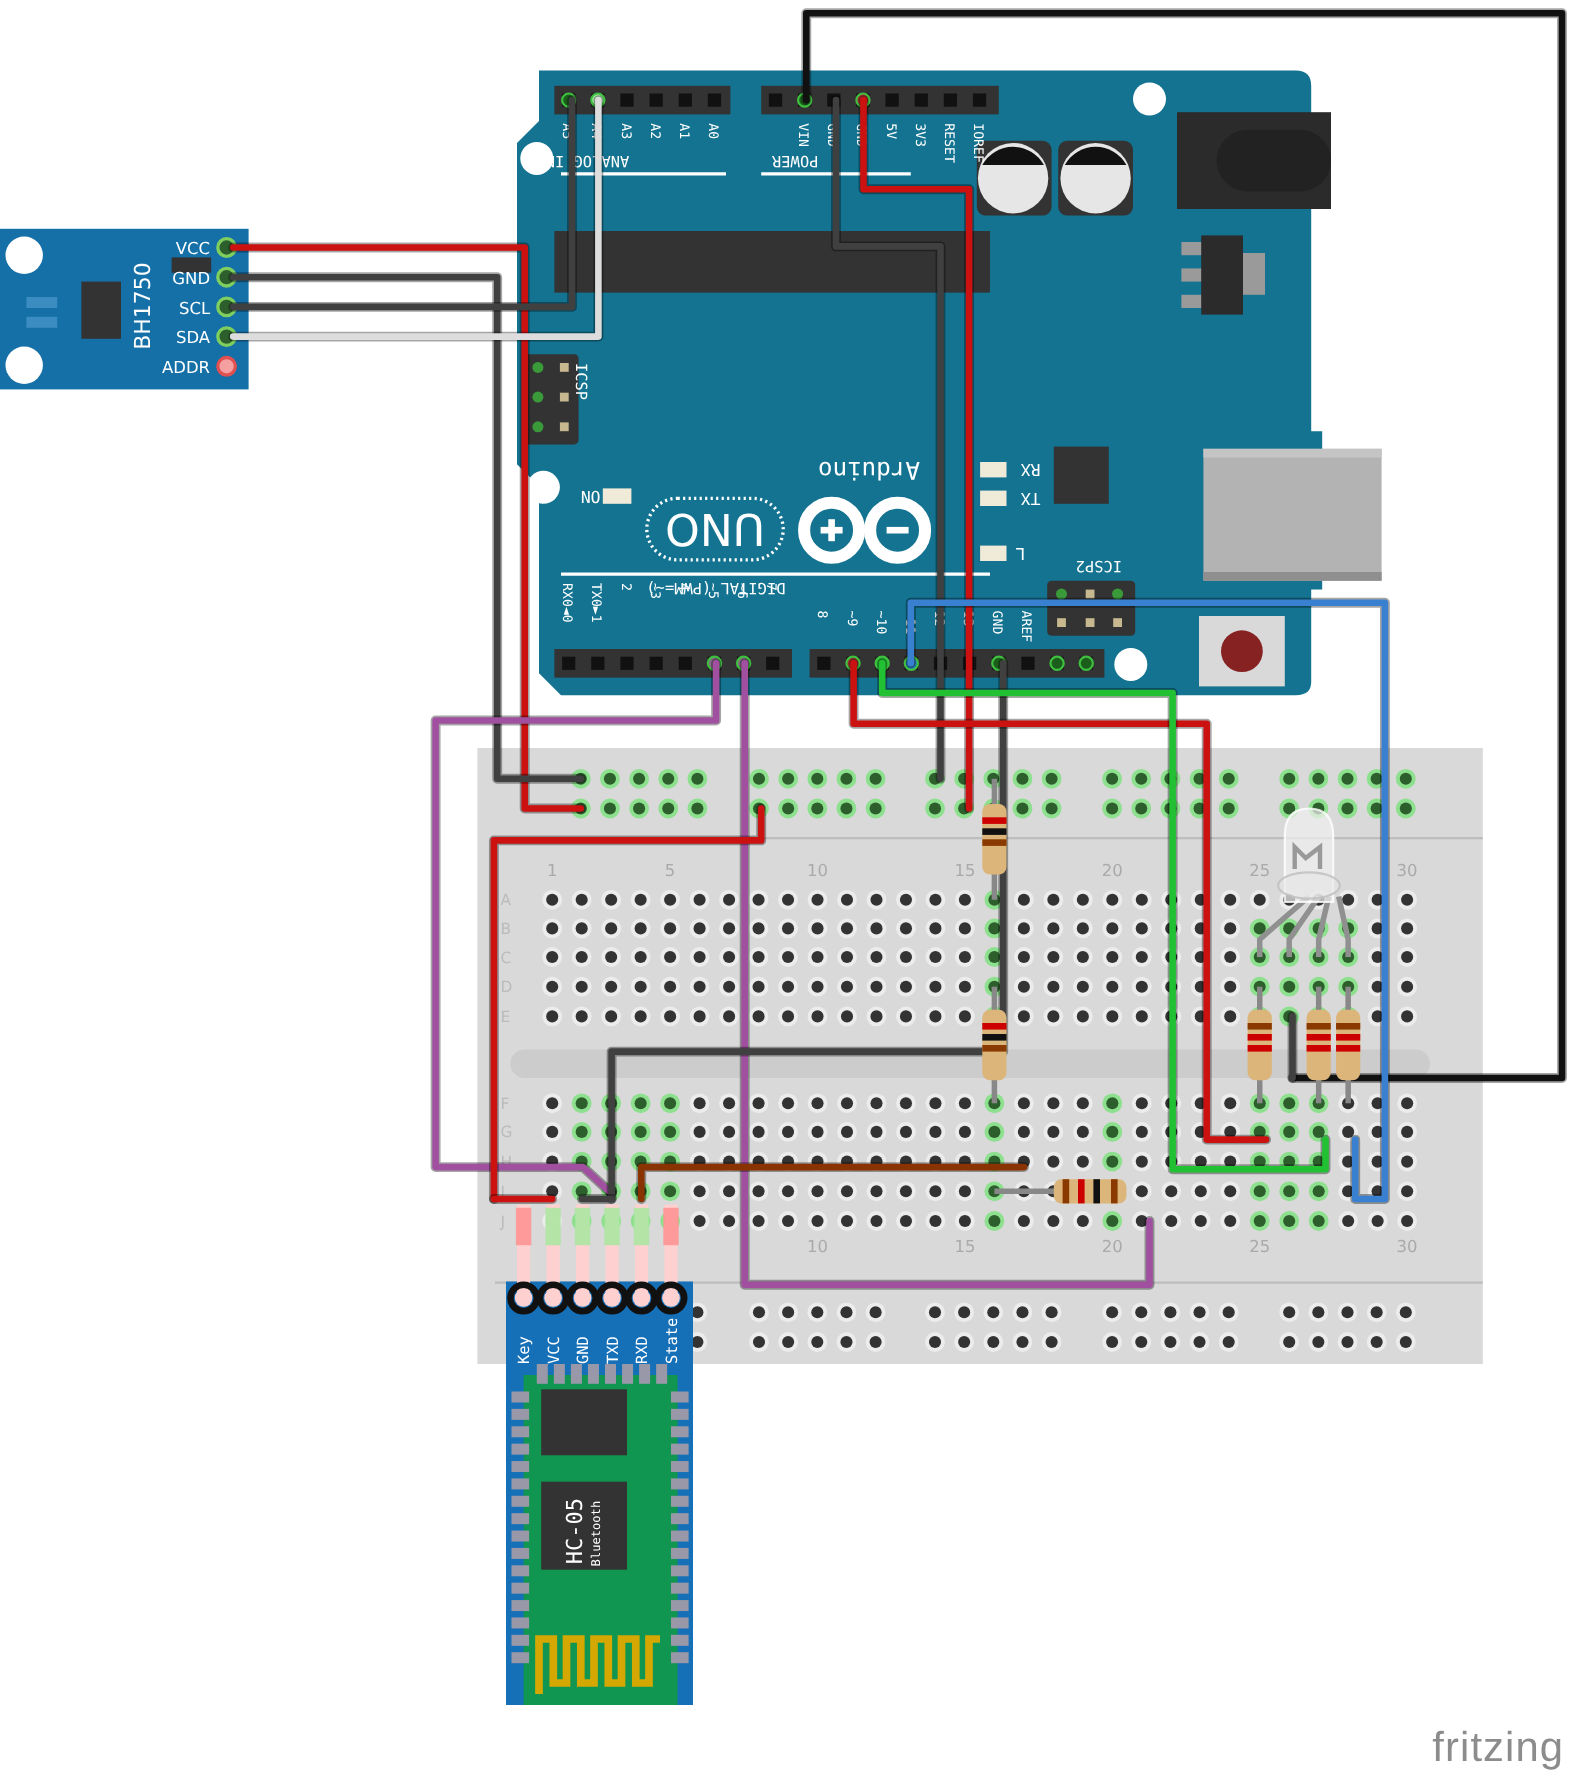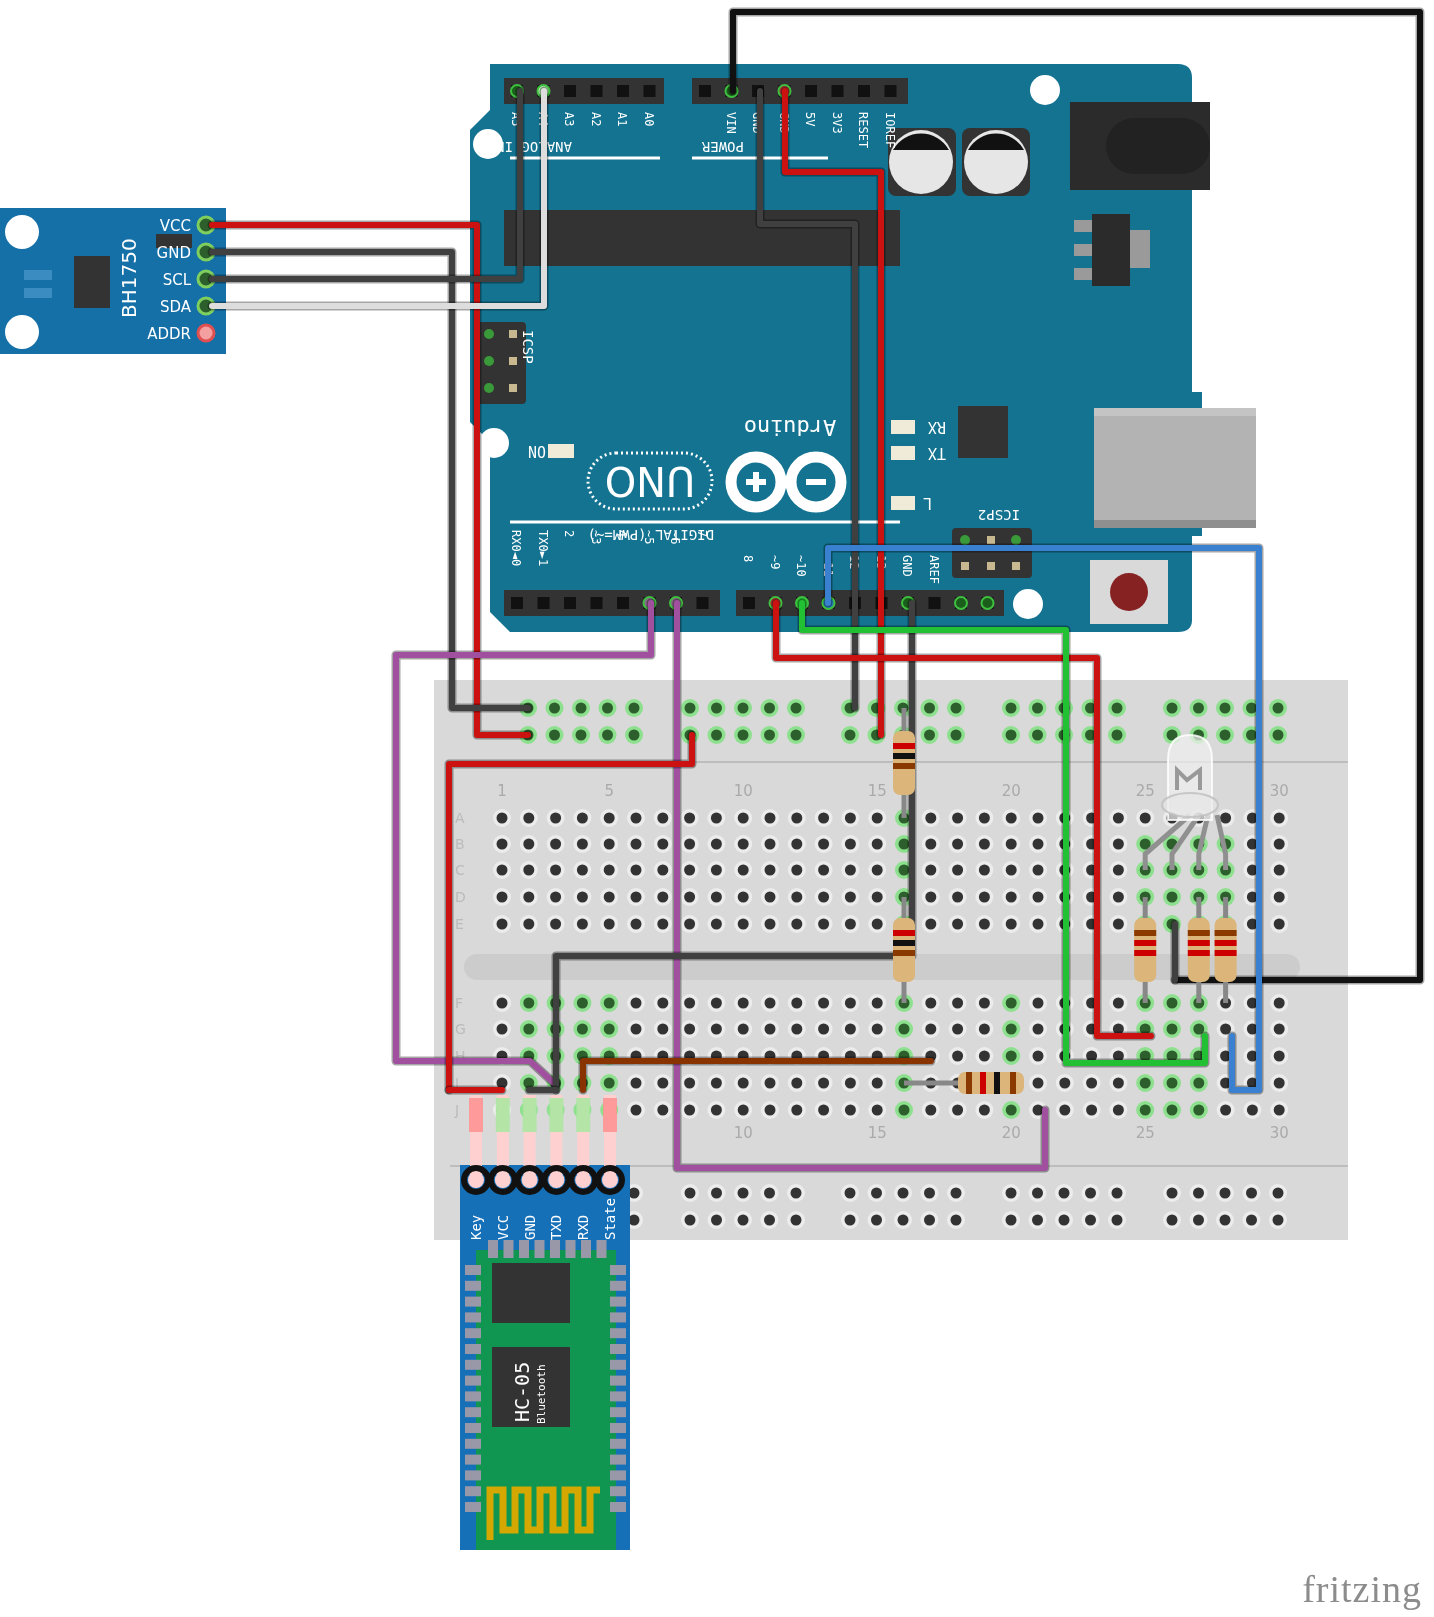--- a/index.html
+++ b/index.html
@@ -7,7 +7,7 @@
   svg { position:absolute; left:0; top:0; }
   .mono { font-family:"DejaVu Sans Mono", monospace; }
   .sans { font-family:"DejaVu Sans", sans-serif; }
-  .fritzing { position:absolute; right:12px; bottom:6px; font-family:Liberation Serif, serif; font-size:38px; color:#8c8c8c; letter-spacing:1px; }
+  .fritzing { position:absolute; right:12px; bottom:6px; font-family:Liberation Sans, sans-serif; font-size:38px; color:#8c8c8c; letter-spacing:1px; }
 </style>
 </head>
 <body>

